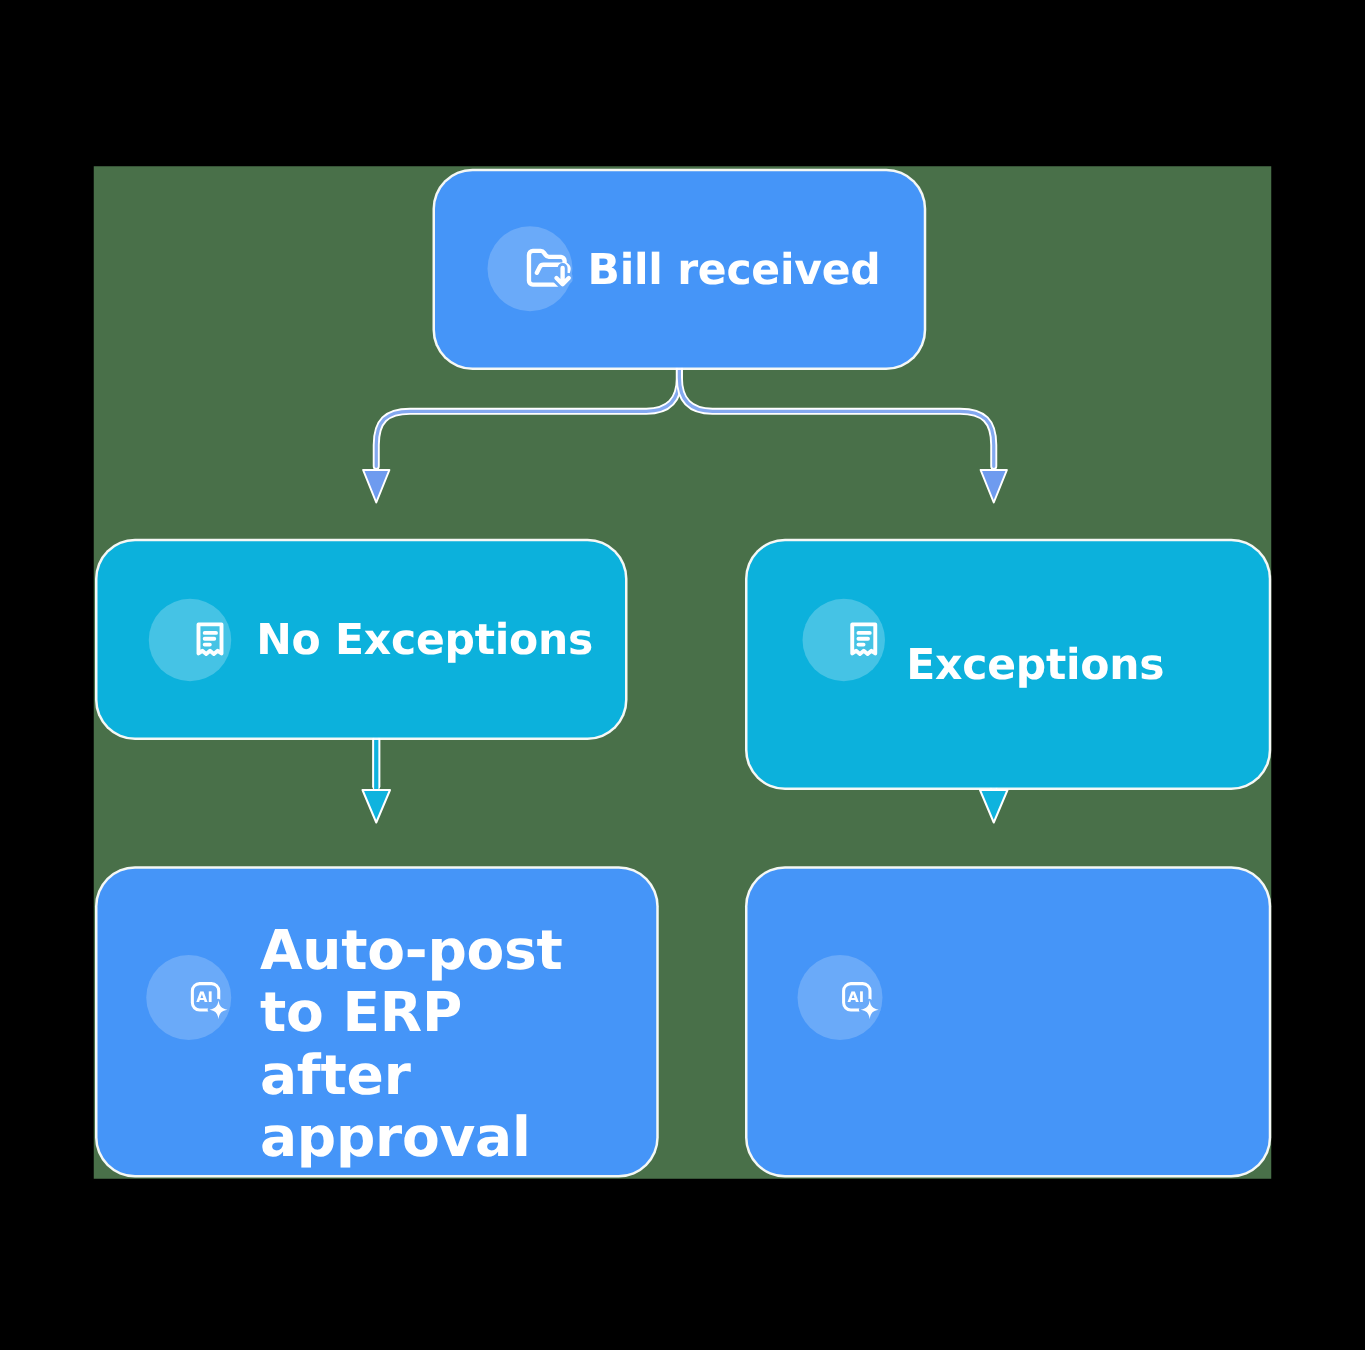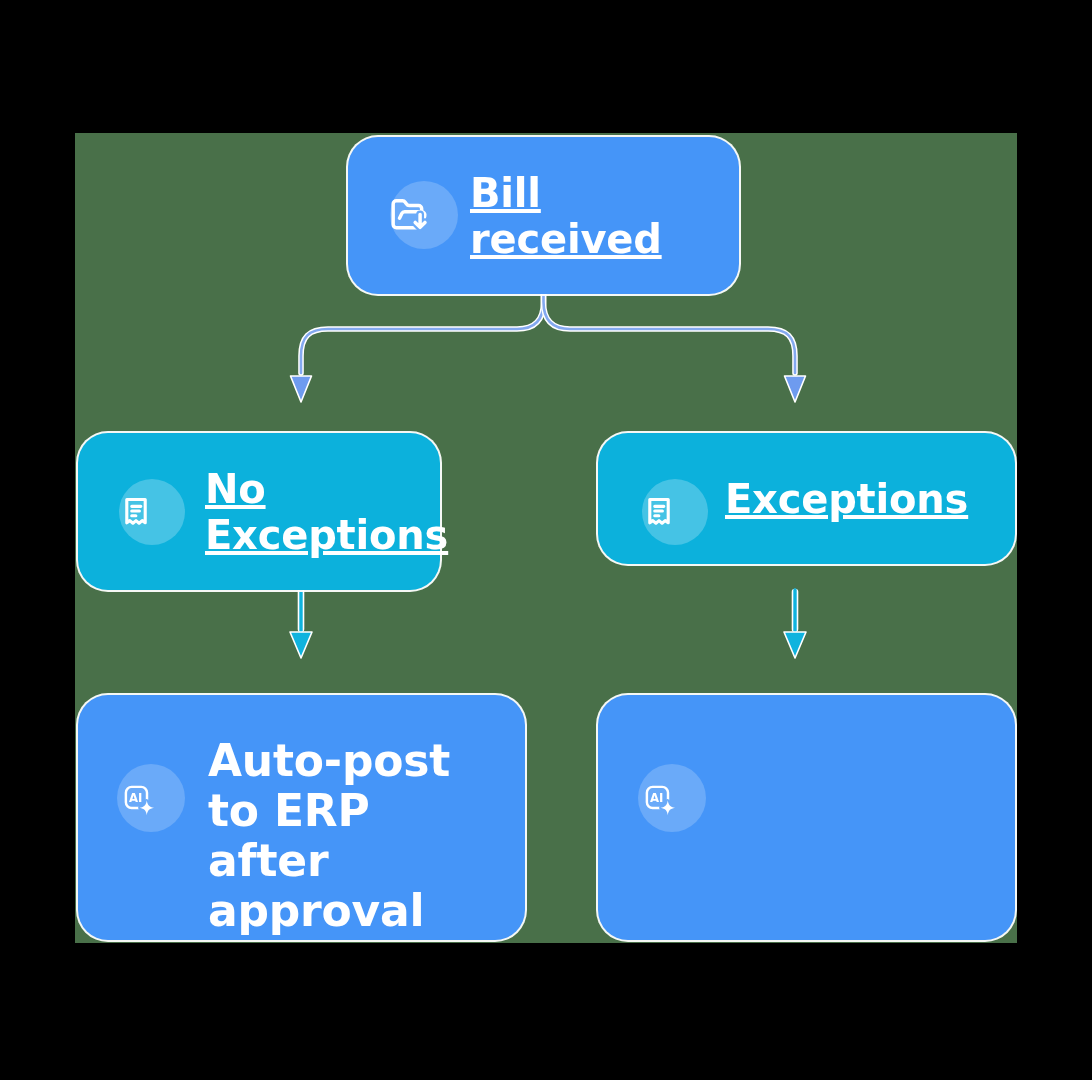--- a/index.html
+++ b/index.html
@@ -33,7 +33,7 @@
   .label {
     position:absolute; color:#fff; font-weight:700; letter-spacing:-0.2px;
   }
-  .label.single { top:0; height:100%; display:flex; align-items:center; font-size:40px;text-decoration:underline; }
+  .label.single { top:0; height:100%; display:flex; align-items:center; font-size:34px; }
   .label.multi  { font-size:44px; line-height:50px; white-space:pre-line; top:41px; right:24px; }
 
   

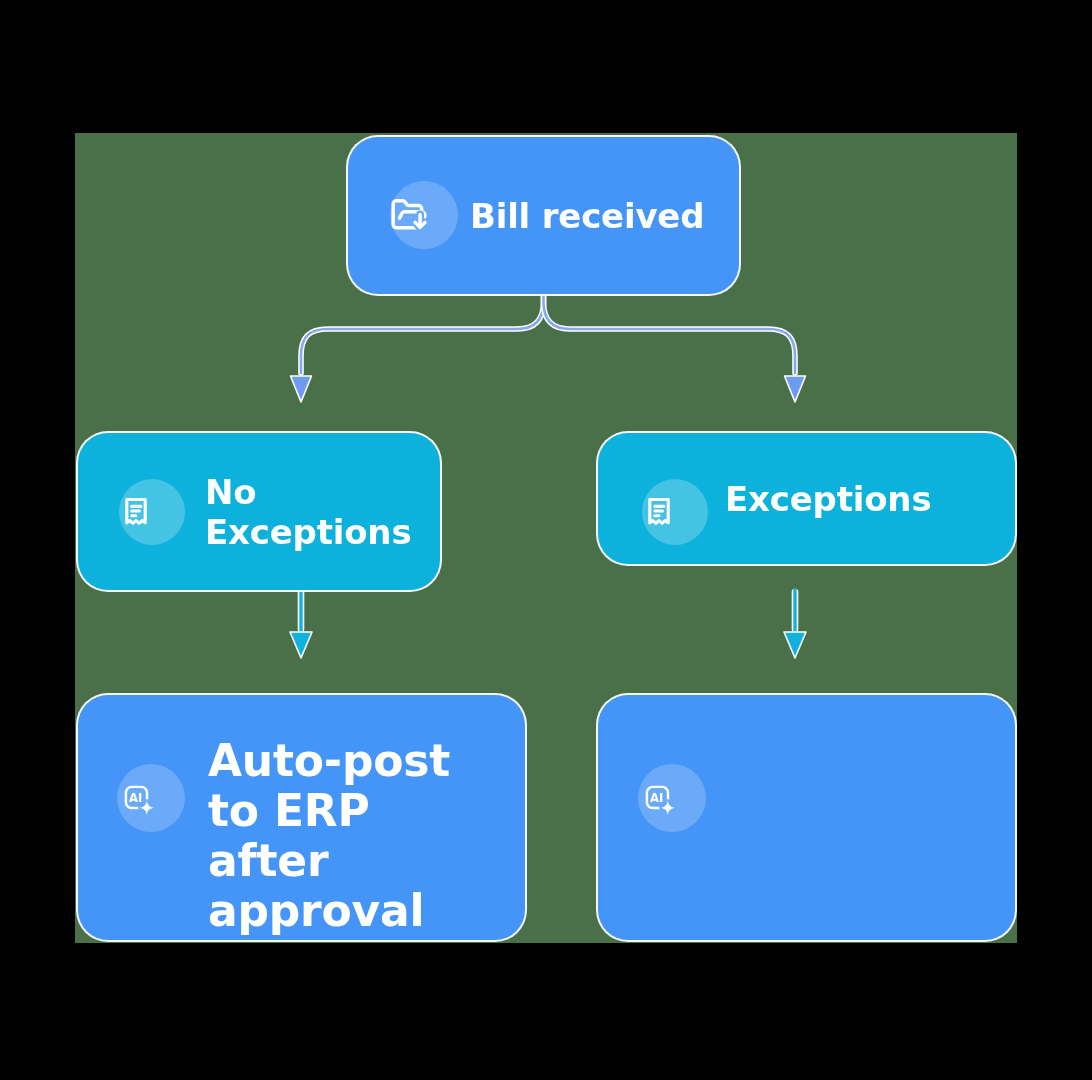--- a/index.html
+++ b/index.html
@@ -91,7 +91,7 @@
   <div class="label single" style="left:122px;">Bill received</div>
 </div>
 
-<div class="node node-cyan" style="left:78px; top:433px; width:362px; height:157px;">
+<div class="node node-cyan" style="left:78px; top:433px; width:422px; height:157px;">
   <div class="icon-circle on-cyan" style="left:41px; top:46px; width:66px; height:66px;">
     <svg width="34" height="34" viewBox="0 0 24 24">
       <path class="iglyph" d="M5.5 3.2 H18.5 V19.6 L16.33 18.1 14.17 19.9 12 18.1 9.83 19.9 7.67 18.1 5.5 19.6 Z"></path>

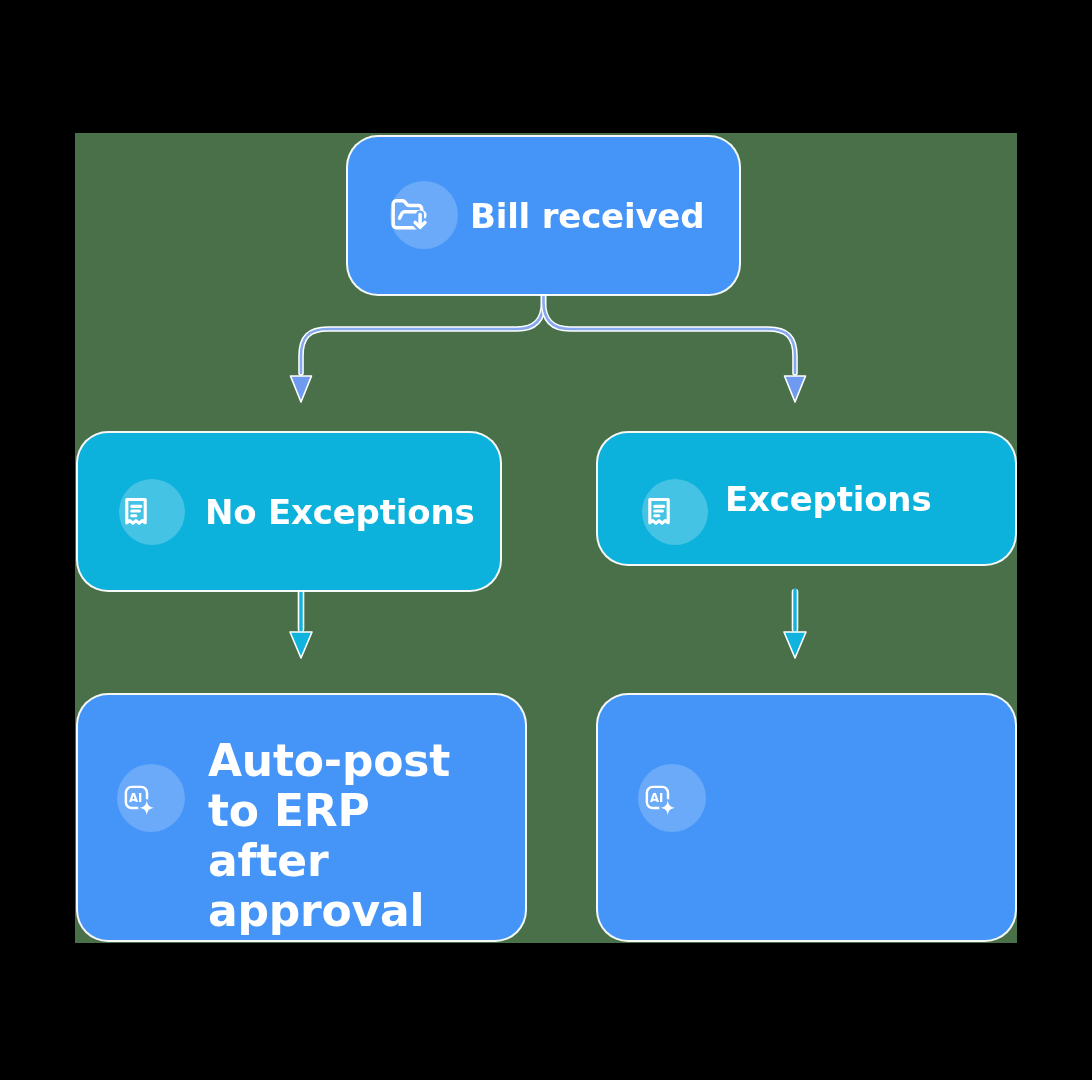--- a/index.html
+++ b/index.html
@@ -101,7 +101,7 @@
   <div class="label single" style="left:127px;">No Exceptions</div>
 </div>
 
-<div class="node node-cyan" style="left:598px; top:433px; width:417px; height:131px;">
+<div class="node node-cyan" style="left:598px; top:433px; width:417px; height:197px;">
   <div class="icon-circle on-cyan" style="left:44px; top:46px; width:66px; height:66px;">
     <svg width="34" height="34" viewBox="0 0 24 24">
       <path class="iglyph" d="M5.5 3.2 H18.5 V19.6 L16.33 18.1 14.17 19.9 12 18.1 9.83 19.9 7.67 18.1 5.5 19.6 Z"></path>

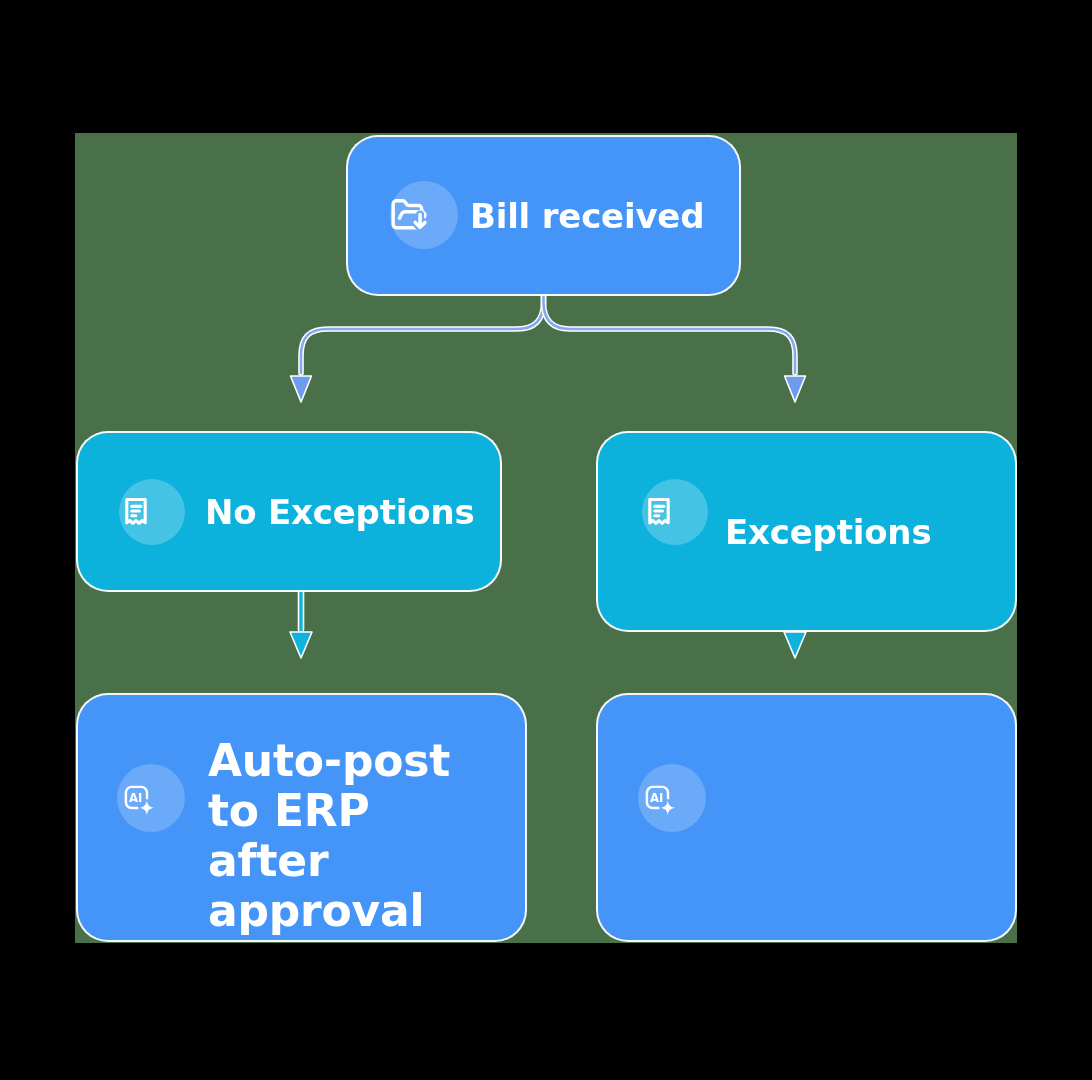--- a/index.html
+++ b/index.html
@@ -26,7 +26,7 @@
   .node-cyan { background: var(--cyan, #0cb1dc); }
   .icon-circle {
     position:absolute; border-radius:50%;
-    display:flex; align-items:center; justify-content:flex-start;
+    display:flex; align-items:center; justify-content:flex-end;
   }
   .icon-circle.on-blue { background: var(--primary_blue_light, #6aaaf9); }
   .icon-circle.on-cyan { background: var(--cyan_light, #45c3e5); }

